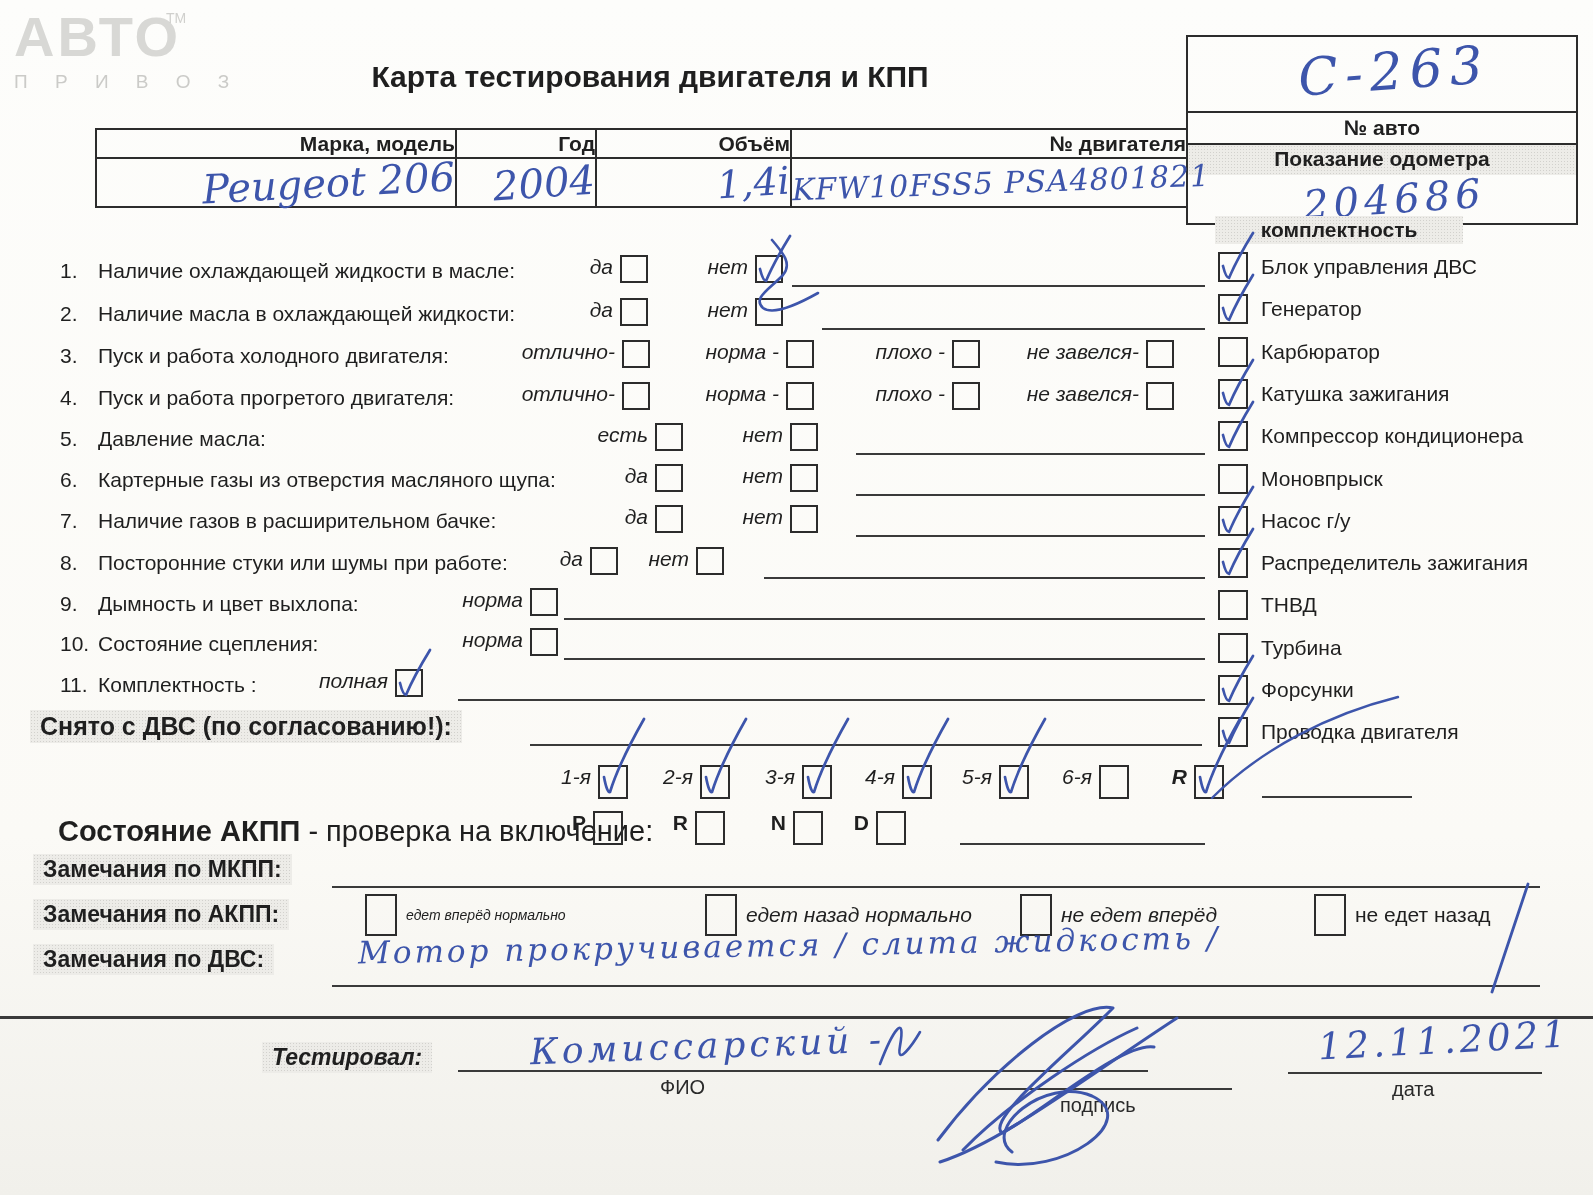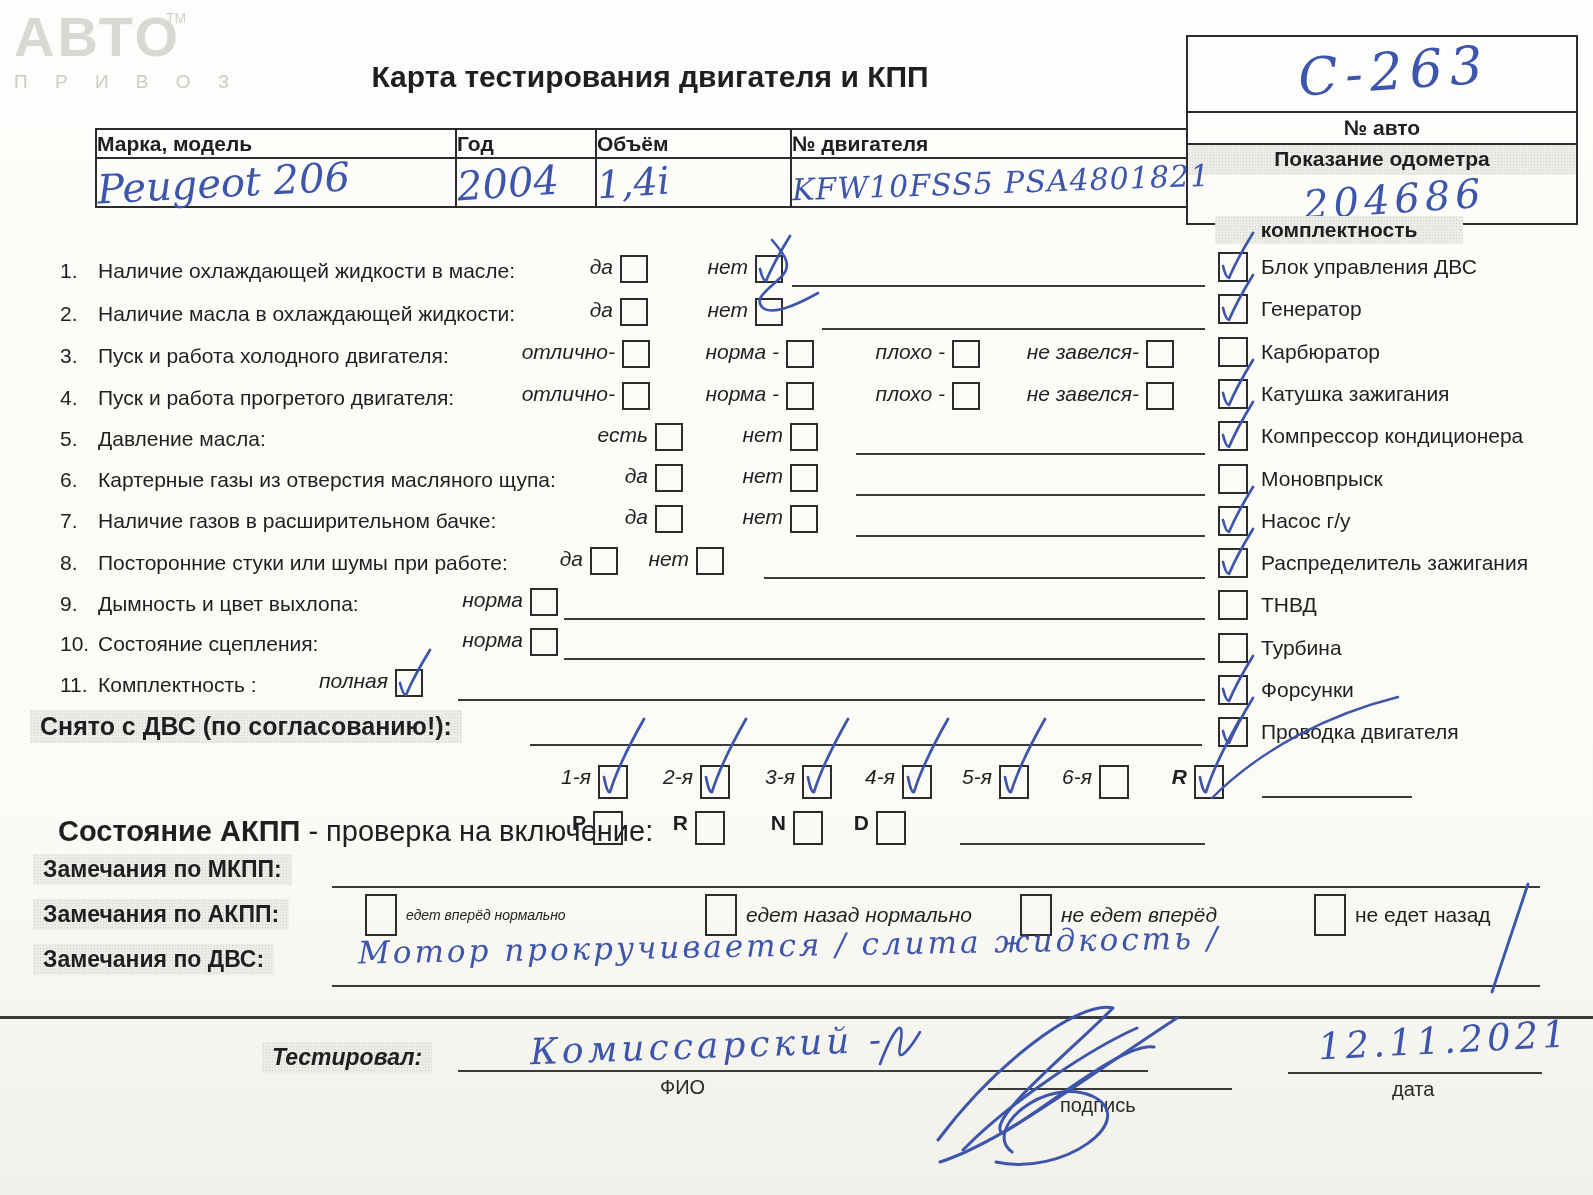--- a/index.html
+++ b/index.html
@@ -39,7 +39,7 @@
   .sec-label{position:absolute;font-weight:bold;white-space:nowrap;}
   .small-cap{position:absolute;font-size:20px;color:#2a2a2a;}
   table.info{border-collapse:collapse;table-layout:fixed;}
-  table.info td,table.info th{border:2px solid #2c2c2c;font-size:21px;text-align:left;vertical-align:middle;}
+  table.info td,table.info th{border:2px solid #2c2c2c;font-size:21px;text-align:right;vertical-align:middle;}
   #overlay{position:absolute;left:0;top:0;width:1593px;height:1195px;pointer-events:none;overflow:visible;}
   #overlay path{fill:none;stroke:var(--pen);stroke-linecap:round;stroke-linejoin:round;}
 </style>

